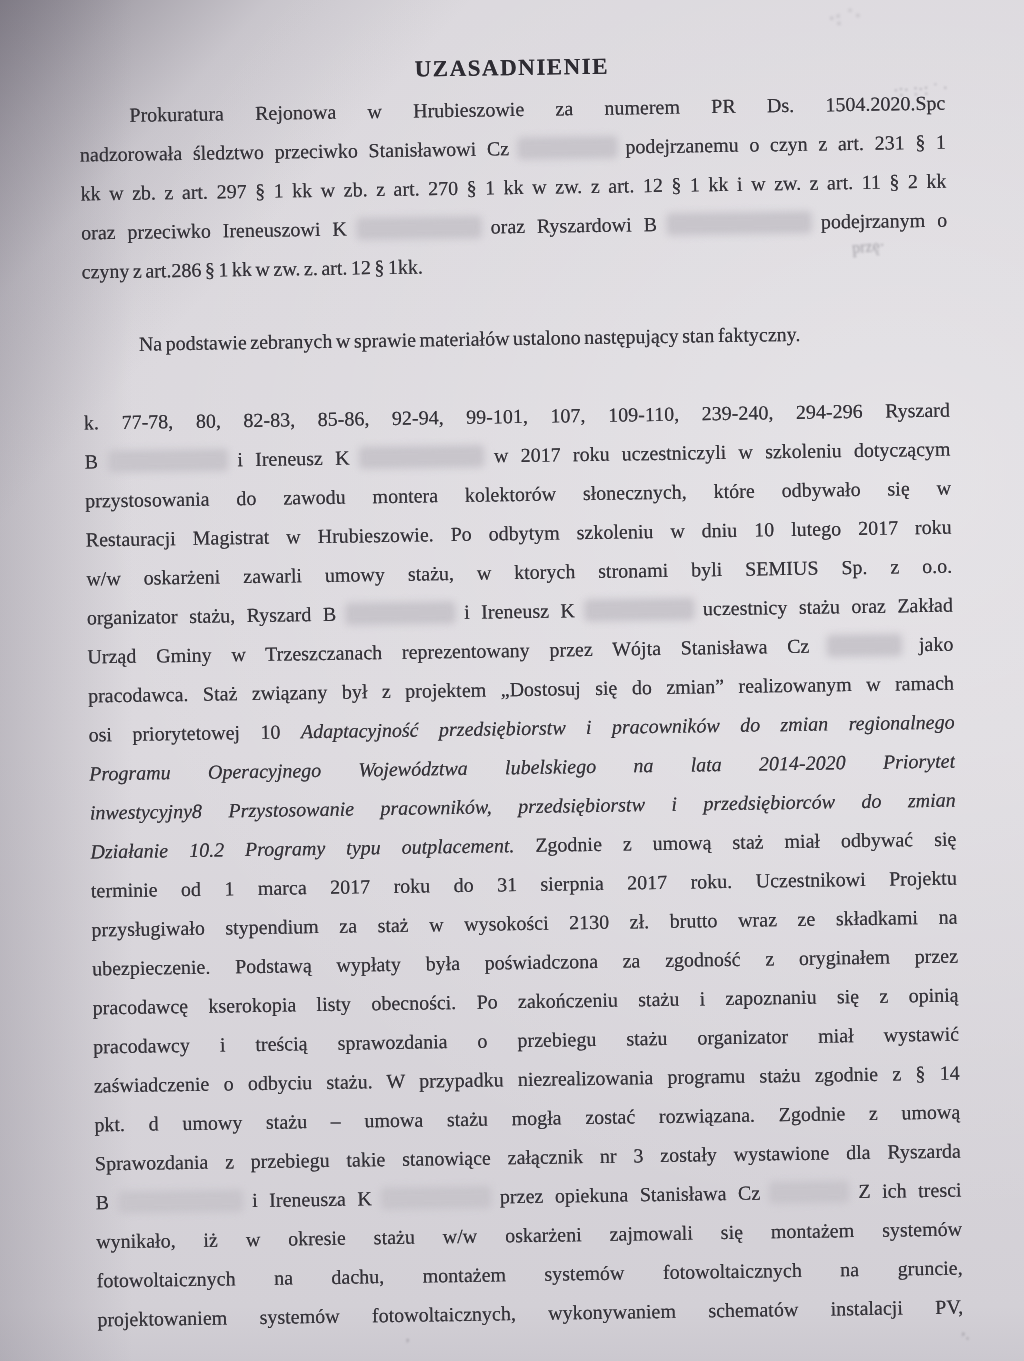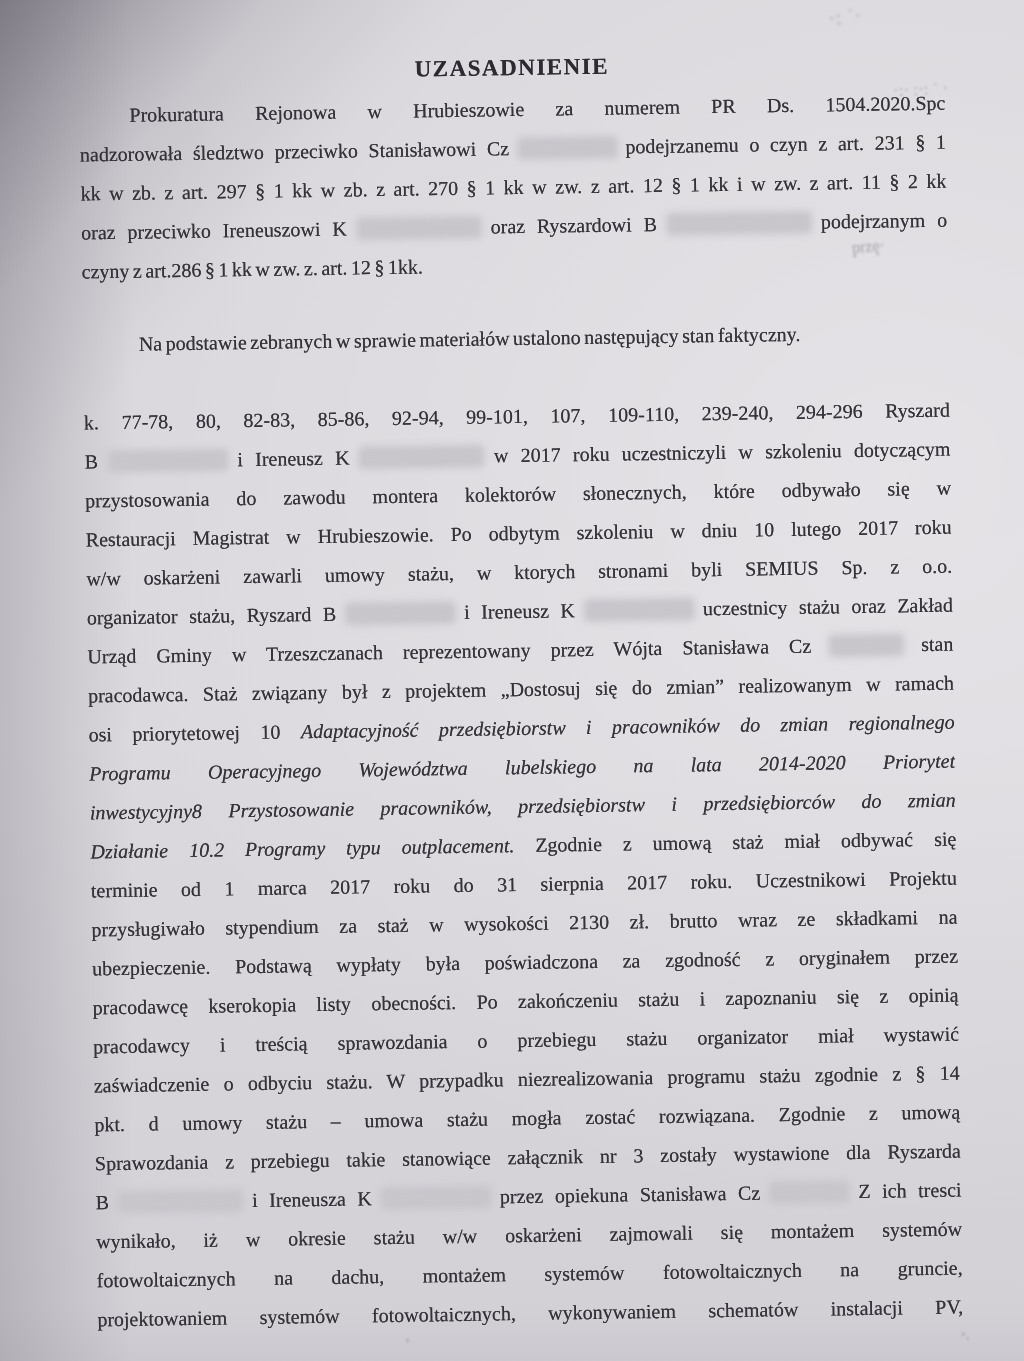--- a/index.html
+++ b/index.html
@@ -68,7 +68,7 @@
         <div class="line"><span>Restauracji Magistrat w Hrubieszowie. Po odbytym szkoleniu w dniu 10 lutego 2017 roku</span></div>
         <div class="line"><span>w/w oskarżeni zawarli umowy stażu, w ktorych stronami byli SEMIUS Sp. z o.o.</span></div>
         <div class="line"><span>organizator stażu, Ryszard B</span> <span class="redact" style="width: 105px;"></span> <span>i Ireneusz K</span> <span class="redact" style="width: 105px;"></span> <span>uczestnicy stażu oraz Zakład</span></div>
-        <div class="line"><span>Urząd Gminy w Trzeszczanach reprezentowany przez Wójta Stanisława Cz</span> <span class="redact" style="width: 70px;"></span> <span>stan</span></div>
+        <div class="line"><span>Urząd Gminy w Trzeszczanach reprezentowany przez Wójta Stanisława Cz</span> <span class="redact" style="width: 70px;"></span> <span>jako</span></div>
         <div class="line"><span>pracodawca. Staż związany był z projektem „Dostosuj się do zmian” realizowanym w ramach</span></div>
         <div class="line"><span>osi priorytetowej 10</span> <span class="it">Adaptacyjność przedsiębiorstw i pracowników do zmian regionalnego</span></div>
         <div class="line"><span class="it">Programu Operacyjnego Województwa lubelskiego na lata 2014-2020 Priorytet</span></div>

